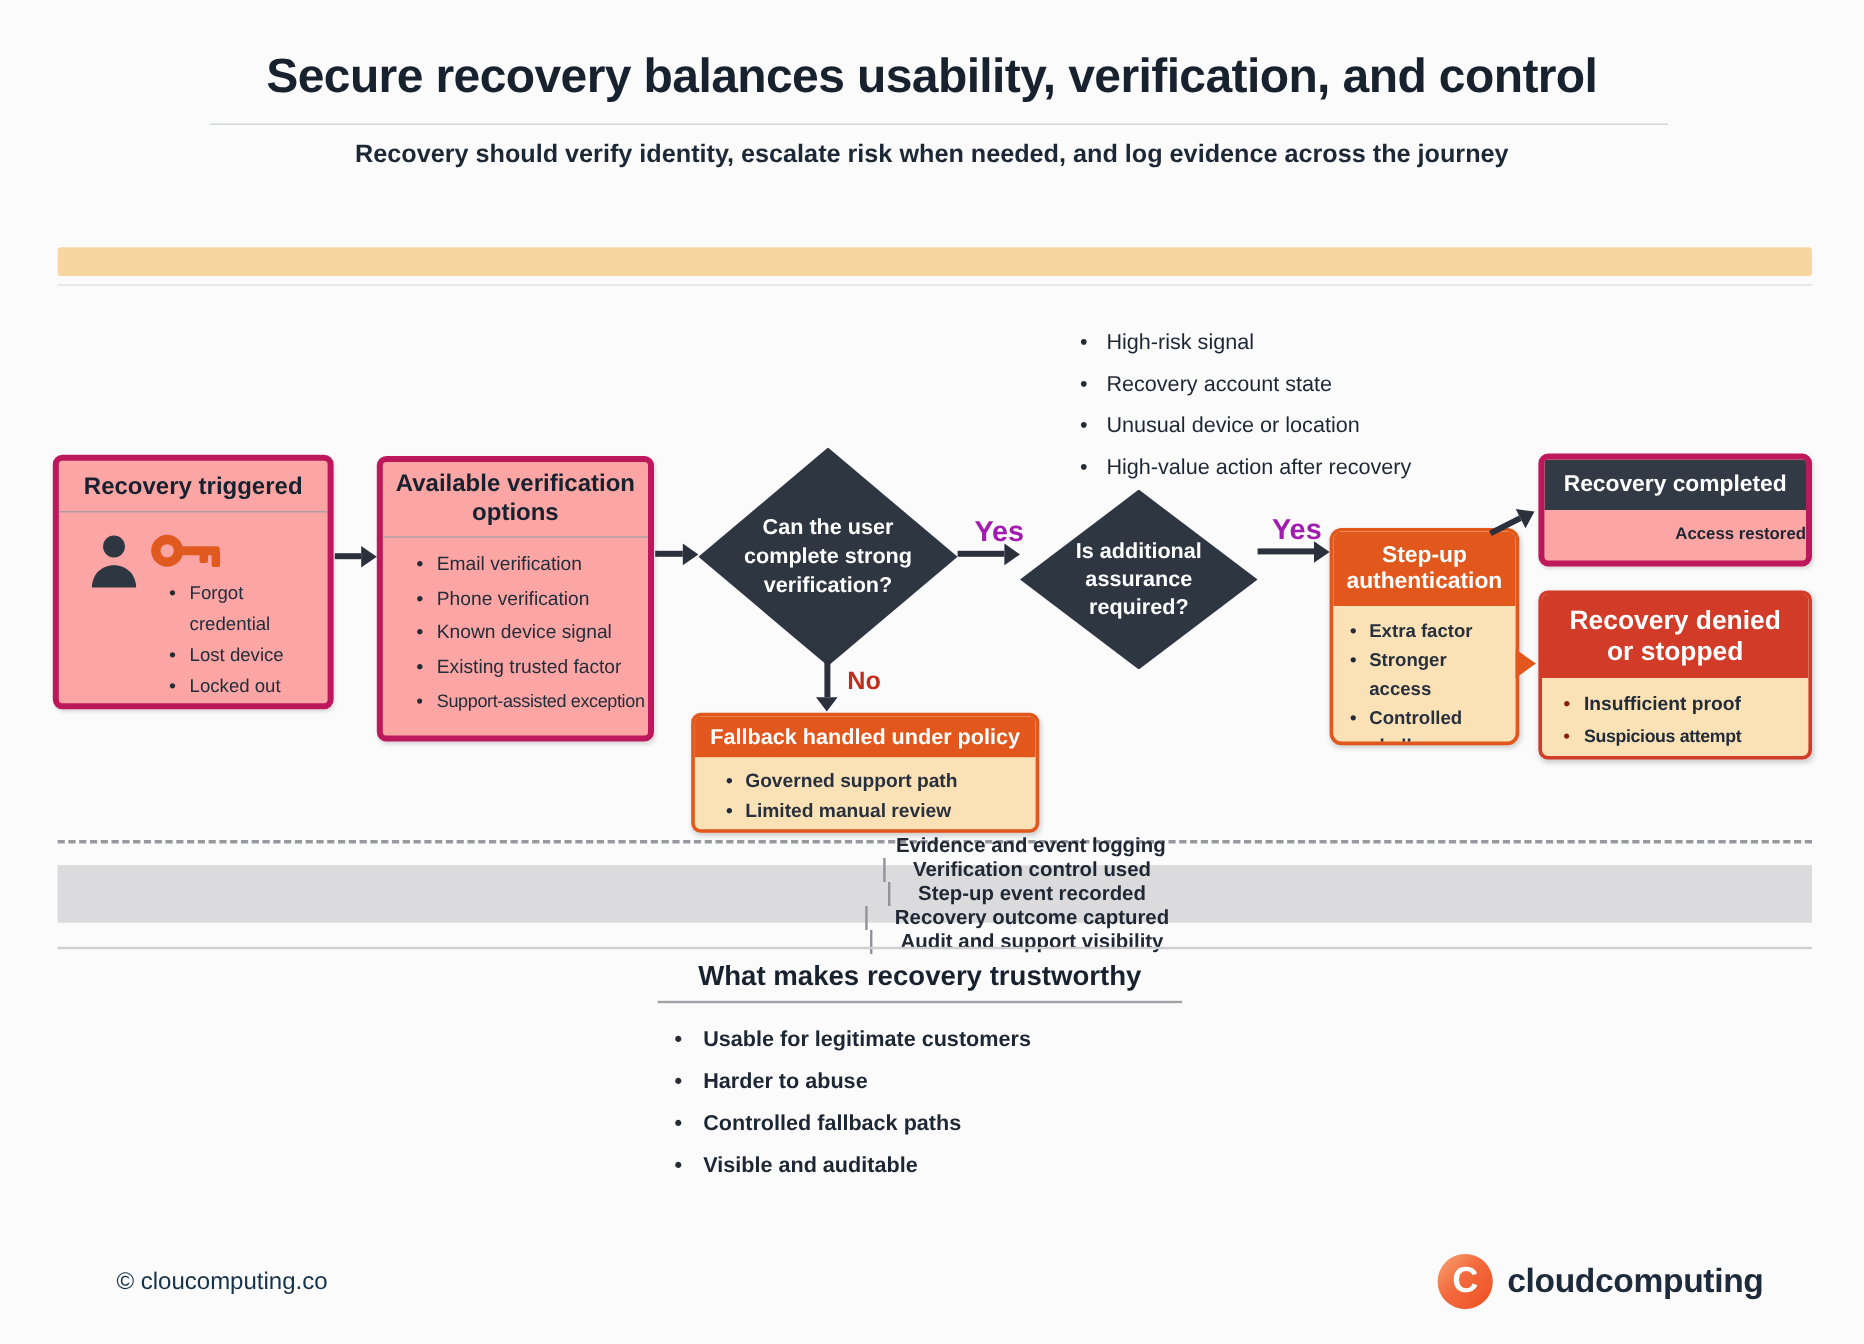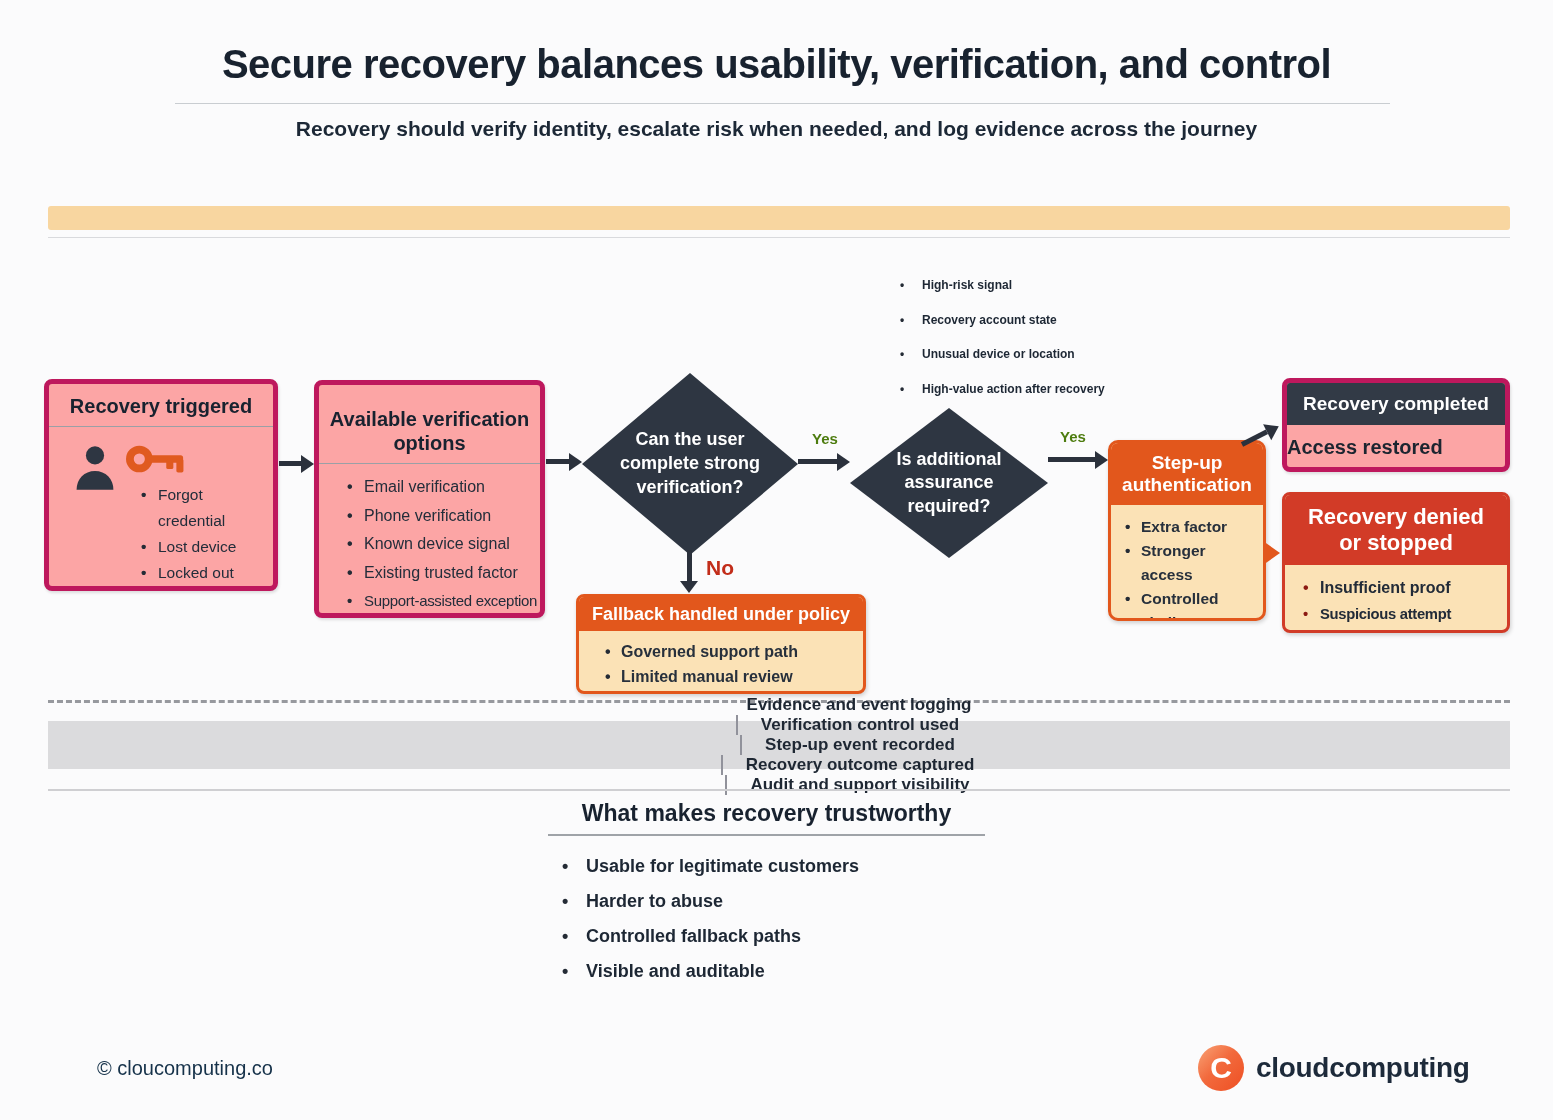--- a/index.html
+++ b/index.html
@@ -80,7 +80,7 @@
   .no-label { left:706px; top:556px; color:#c22d1a; font-size:21px; }
 
   
-  .risk-list { left:900px; top:268px; list-style:none; font-size:12px; font-weight:700; line-height:34.5px; color:#1d2734; }
+  .risk-list { left:900px; top:268px; list-style:none; font-size:18px; font-weight:400; line-height:34.5px; color:#1d2734; }
   .risk-list li { position:relative; padding-left:22px; }
   .risk-list li::before { content:"•"; position:absolute; left:0; color:#242b35; }
 

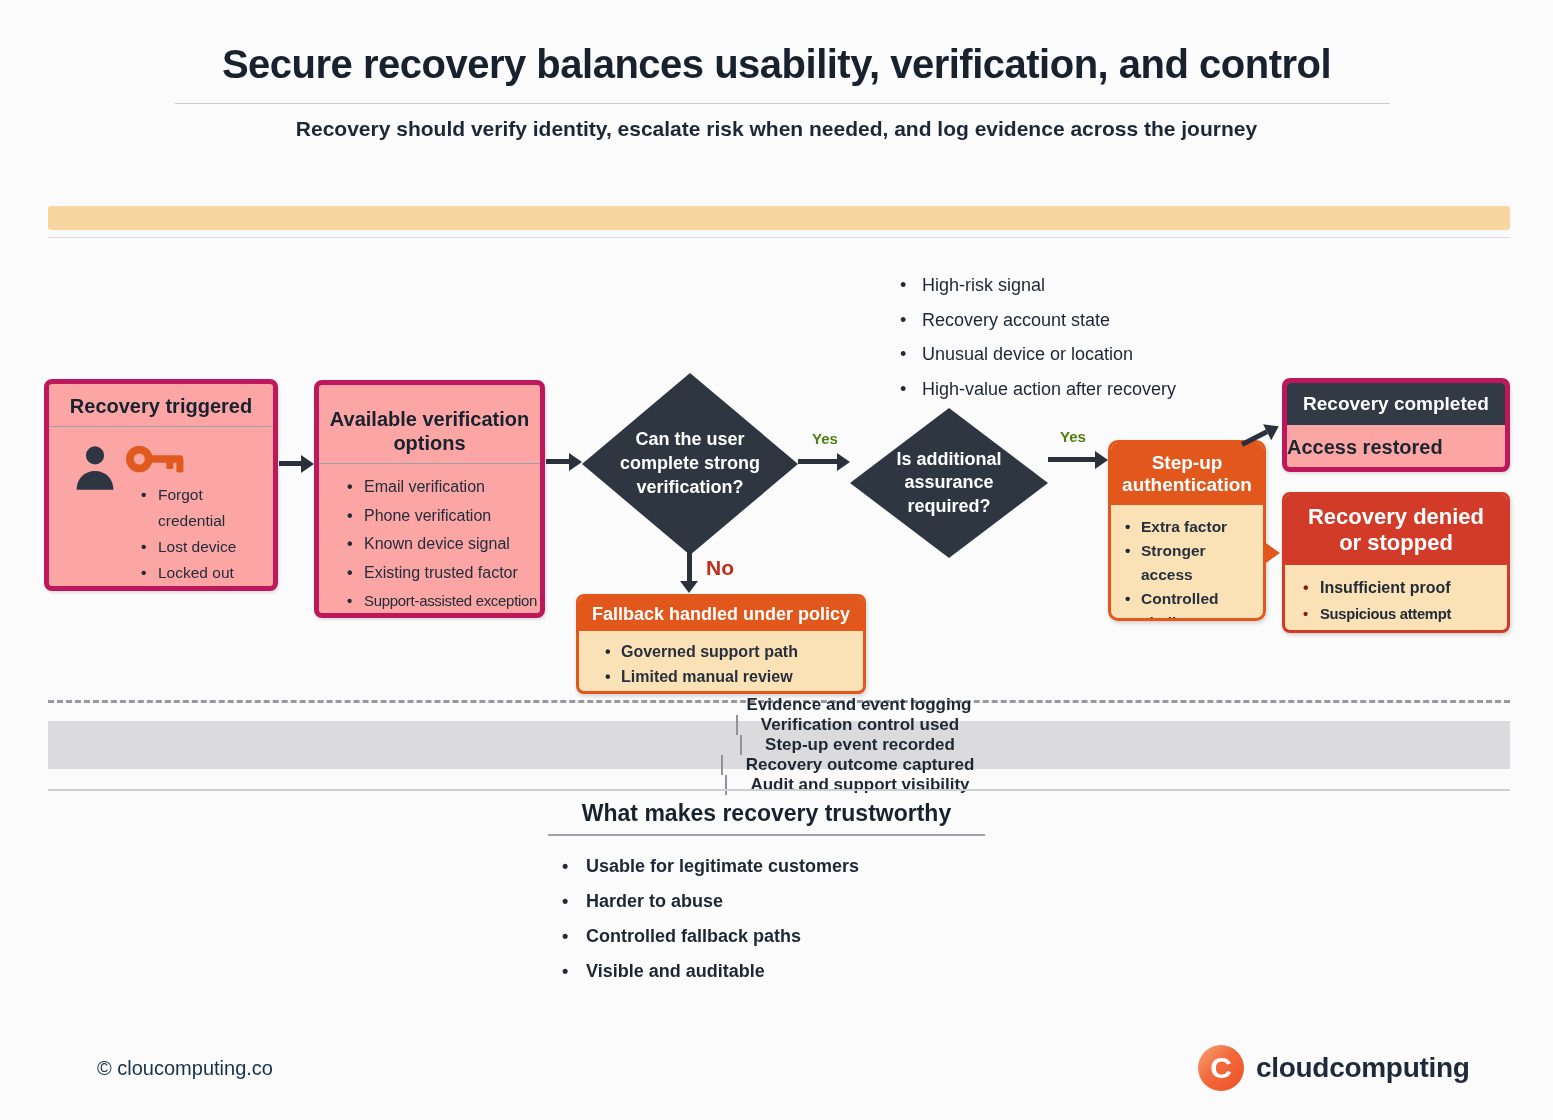--- a/index.html
+++ b/index.html
@@ -58,7 +58,7 @@
 
   
   .box-options { left:314px; top:380px; width:231px; height:238px; }
-  .box-options .node-header { line-height:1.2; padding-top:22px; }
+  .box-options .node-header { line-height:1.2; padding-top:6px; }
   .box-options ul { margin:9px 0 0 28px; font-size:16px; line-height:28.5px; }
   .box-options li:last-child { font-size:15px; letter-spacing:-0.3px; }
 

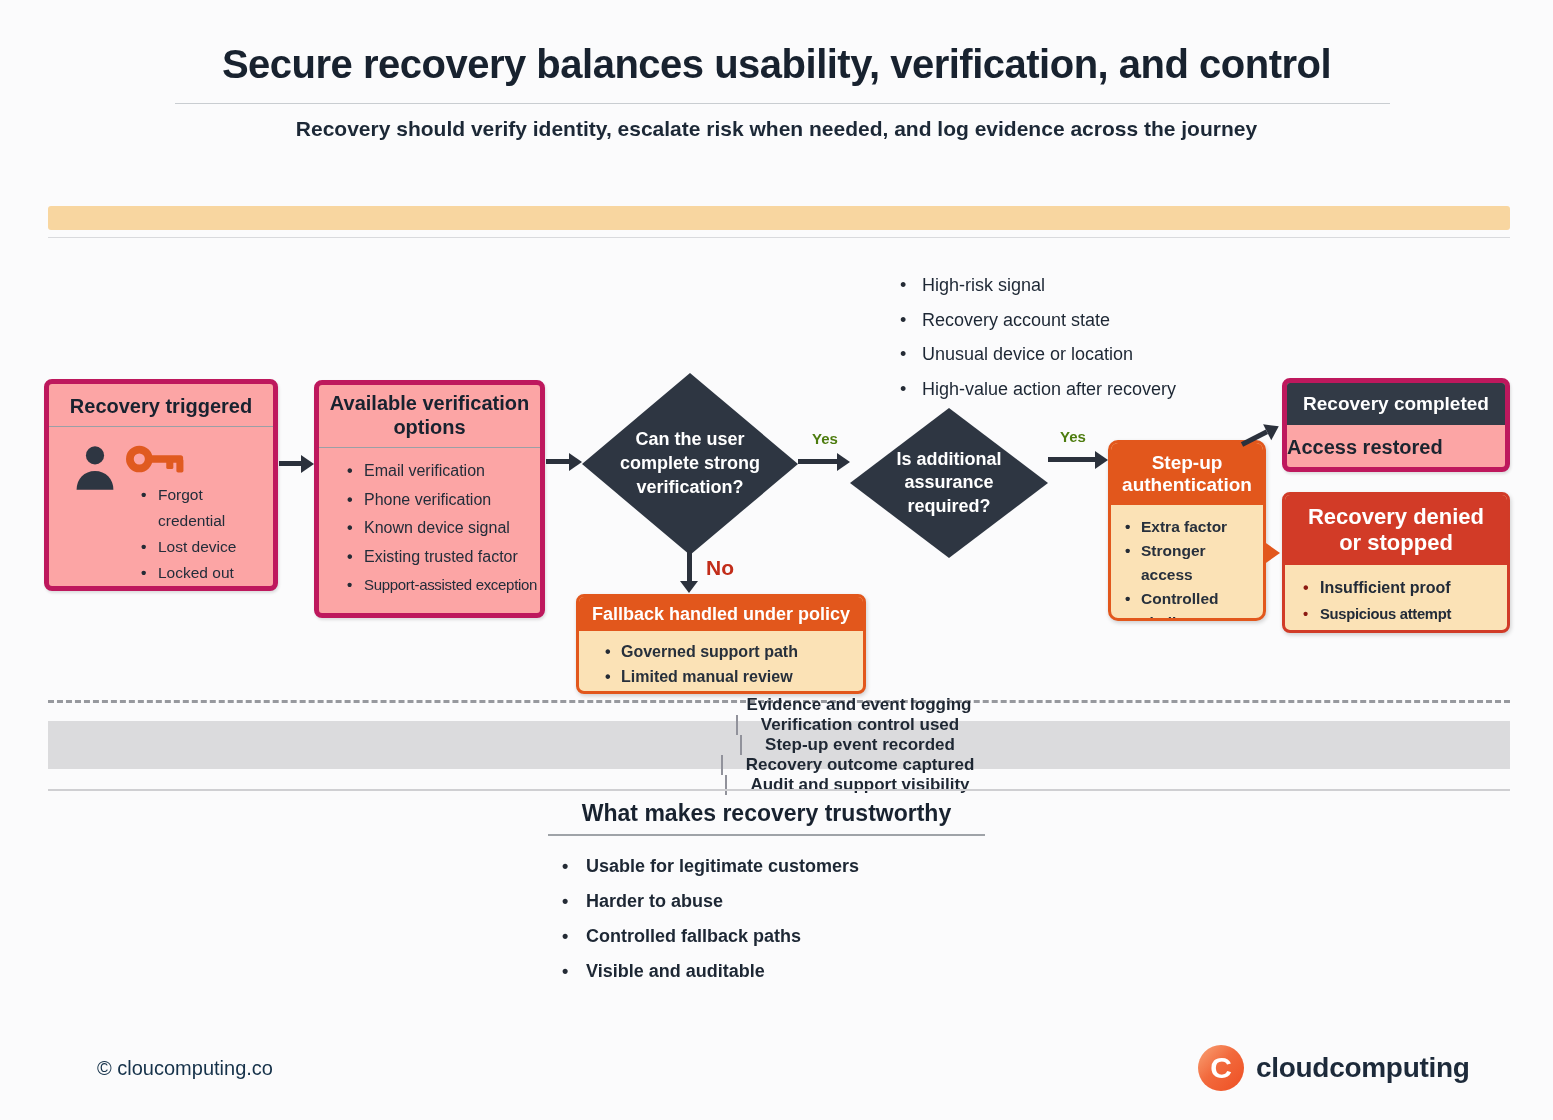--- a/index.html
+++ b/index.html
@@ -74,7 +74,7 @@
   .diamond-2 { left:850px; top:408px; width:198px; height:150px; font-size:18px; }
   .diamond-2 span { width:130px; line-height:1.3; }
 
-  .edge-label { font-size:15px; font-weight:700; color:#4d7c0f; }
+  .edge-label { font-size:24px; font-weight:700; color:#a21caf; }
   .yes-1 { left:812px; top:430px; }
   .yes-2 { left:1060px; top:428px; }
   .no-label { left:706px; top:556px; color:#c22d1a; font-size:21px; }

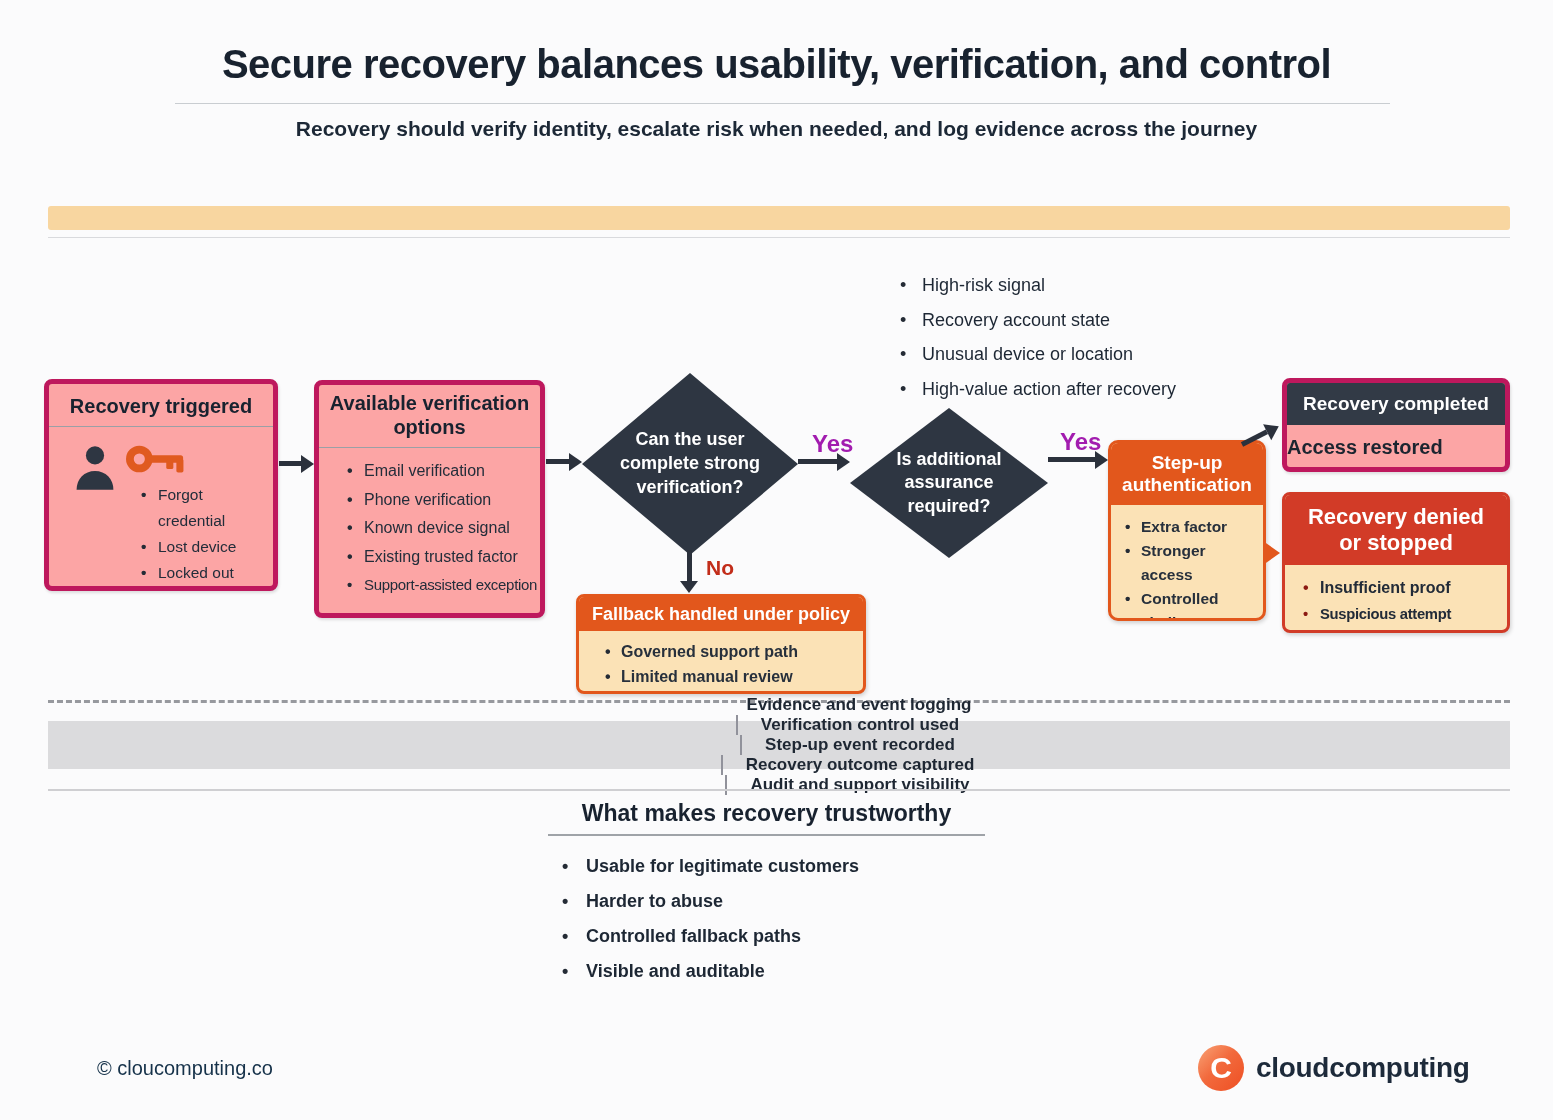--- a/index.html
+++ b/index.html
@@ -128,7 +128,7 @@
   
   .box-completed { left:1282px; top:378px; width:228px; height:94px; }
   .box-completed .node-header { background:#323a46; color:#fff; font-size:19px; border-bottom:none; padding:10px 4px; }
-  .box-completed .cb-body { text-align:left; font-size:20px; font-weight:600; padding-top:11px; color:#1c2530; }
+  .box-completed .cb-body { text-align:right; font-size:14px; font-weight:600; padding-top:11px; color:#1c2530; }
 
   
   .box-denied { left:1282px; top:492px; width:228px; height:141px;

